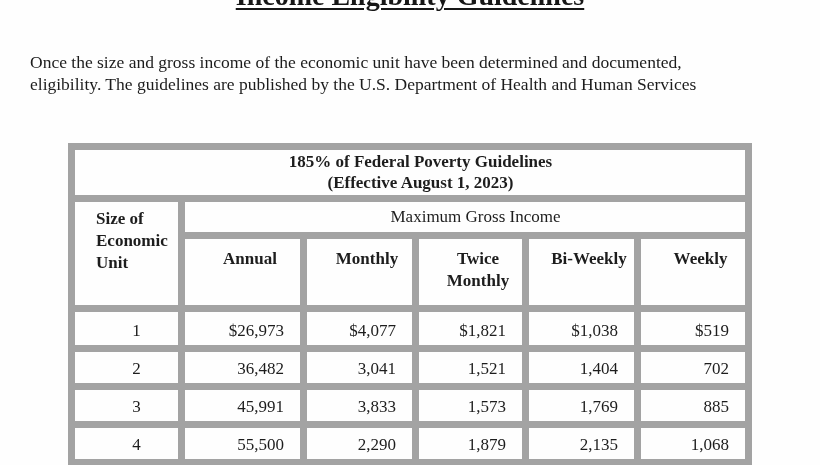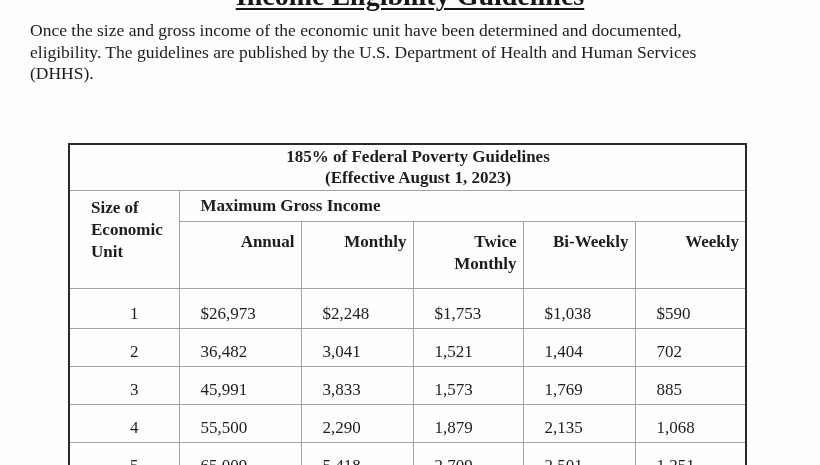--- a/index.html
+++ b/index.html
@@ -36,7 +36,7 @@
   #intro {
     position: absolute;
     left: 30px;
-    top: 20px;
+    top: 52px;
     width: 765px;
     font-size: 17.5px;
     line-height: 21.6px;

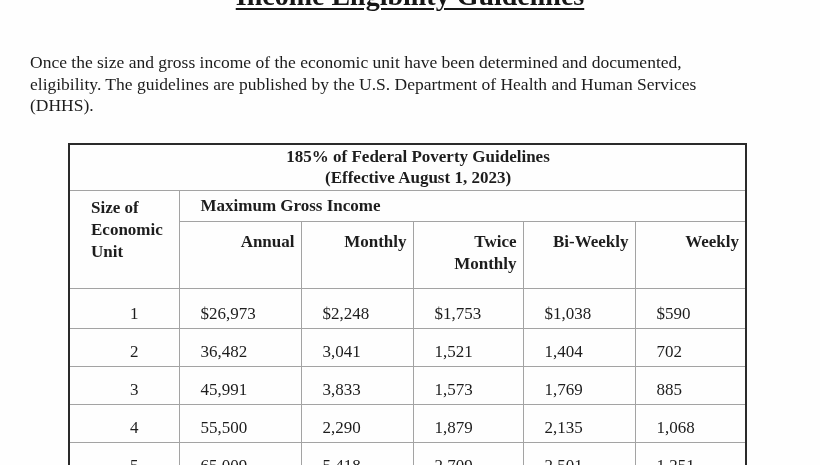--- a/index.html
+++ b/index.html
@@ -111,7 +111,6 @@
   <div id="intro">
     <div>Once the size and gross income of the economic unit have been determined and documented,</div>
     <div>eligibility. The guidelines are published by the U.S. Department of Health and Human Services</div>
-    <div>(DHHS).</div>
   </div>
 
   <table id="guidelines-table">

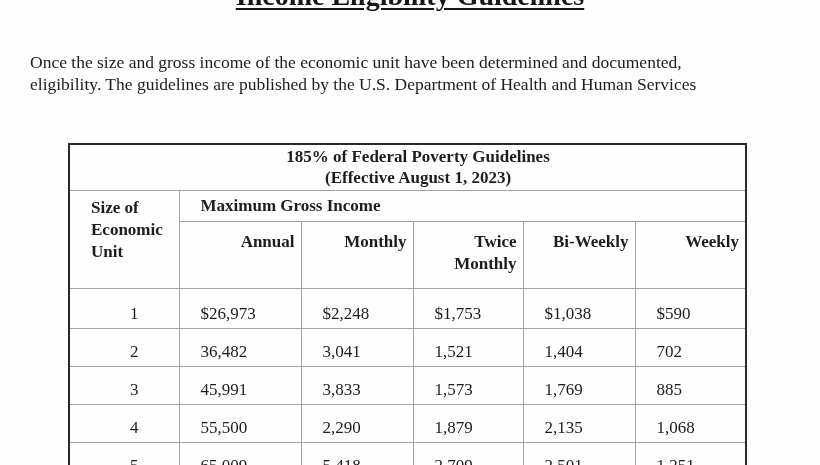--- a/index.html
+++ b/index.html
@@ -55,7 +55,7 @@
     border: 2px solid #2a2a2a;
   }
   #guidelines-table td, #guidelines-table th {
-    border: 1px solid #a3a3a3;
+    border: 7px solid #a3a3a3;
     overflow: hidden;
     padding-left: 21px;
   }

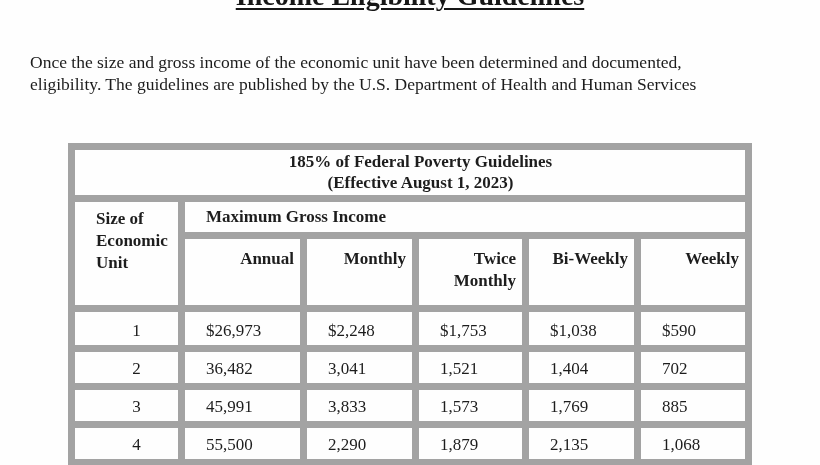--- a/index.html
+++ b/index.html
@@ -77,9 +77,9 @@
   }
   td.group-head-cell {
     height: 30px;
-    text-align: left;
+    text-align: center;
     vertical-align: middle;
-    font-weight: bold;
+    font-weight: normal;
     padding: 0;
   }
   th.period-head-cell {

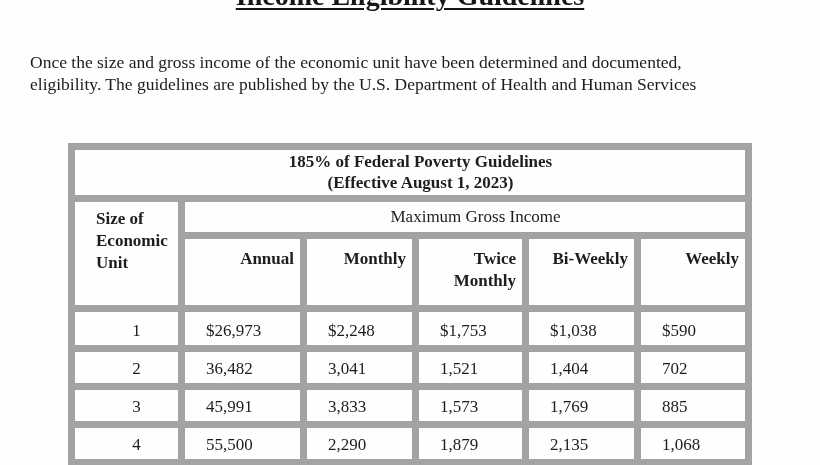--- a/index.html
+++ b/index.html
@@ -85,7 +85,7 @@
   th.period-head-cell {
     height: 57px;
     vertical-align: top;
-    text-align: right;
+    text-align: center;
     font-weight: bold;
     padding: 9px 6px 0 6px;
     line-height: 22px;

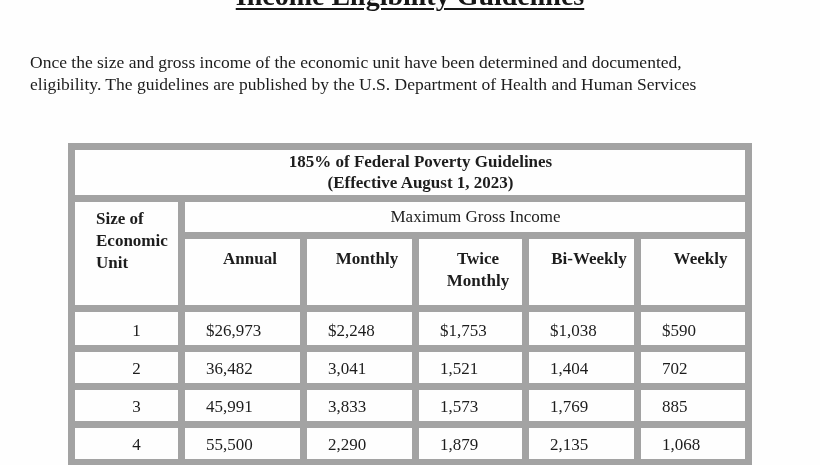--- a/index.html
+++ b/index.html
@@ -99,7 +99,7 @@
   tr.data-row { height: 38px; }
   tr.data-row.first { height: 40px; }
   td.size-cell { text-align: center; }
-  td.value-cell { padding-right: 16px; }
+  td.value-cell { text-align: right; padding-right: 16px; }
 </style>
 </head>
 <body>

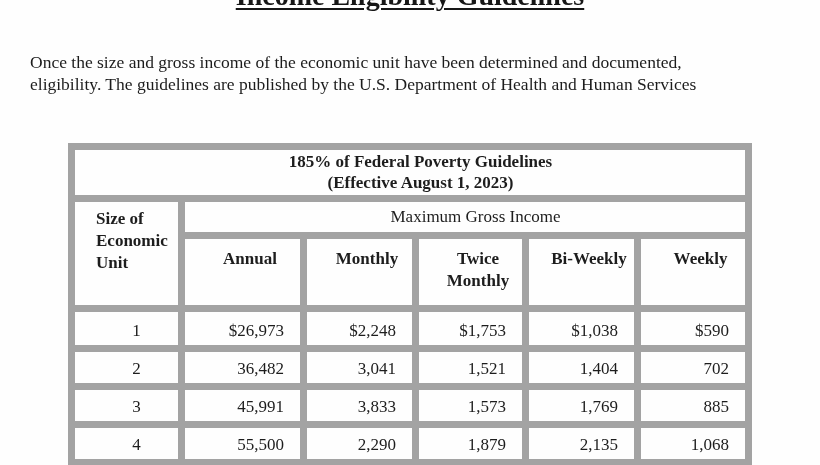--- a/index.html
+++ b/index.html
@@ -145,7 +145,7 @@
         <tr class="data-row first">
           <td class="size-cell">1</td>
           <td class="value-cell">$26,973</td>
-          <td class="value-cell">$2,248</td>
+          <td class="value-cell">$4,077</td>
           <td class="value-cell">$1,753</td>
           <td class="value-cell">$1,038</td>
           <td class="value-cell">$590</td>

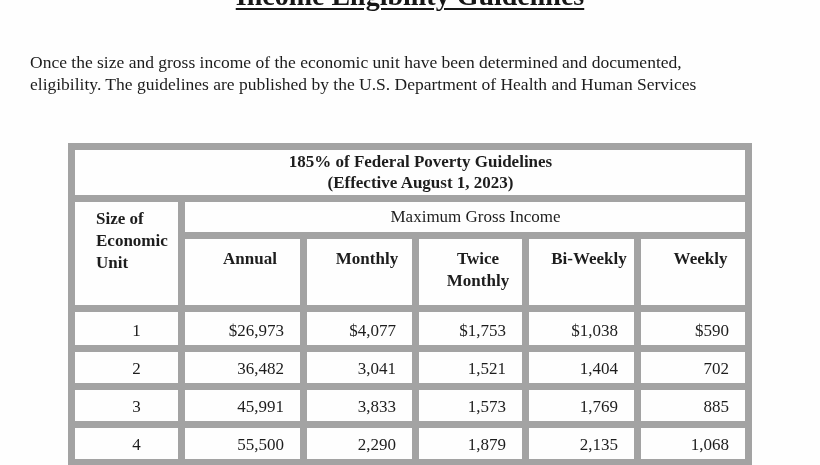--- a/index.html
+++ b/index.html
@@ -146,7 +146,7 @@
           <td class="size-cell">1</td>
           <td class="value-cell">$26,973</td>
           <td class="value-cell">$4,077</td>
-          <td class="value-cell">$1,753</td>
+          <td class="value-cell">$1,821</td>
           <td class="value-cell">$1,038</td>
           <td class="value-cell">$590</td>
         </tr>

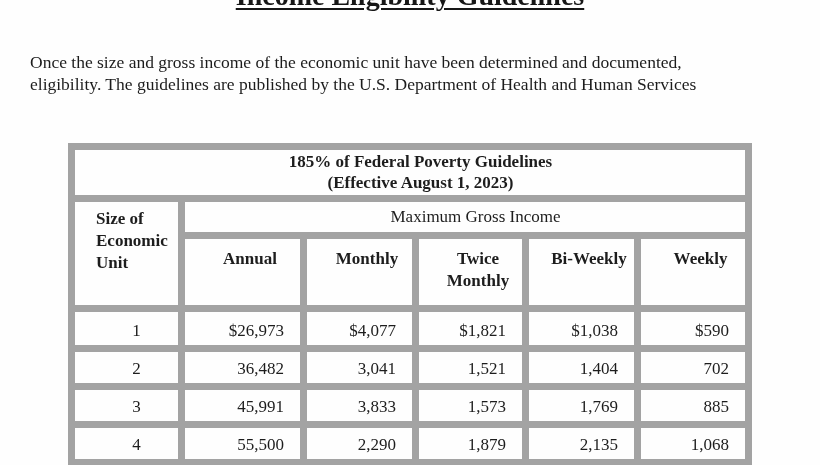--- a/index.html
+++ b/index.html
@@ -148,7 +148,7 @@
           <td class="value-cell">$4,077</td>
           <td class="value-cell">$1,821</td>
           <td class="value-cell">$1,038</td>
-          <td class="value-cell">$590</td>
+          <td class="value-cell">$519</td>
         </tr>
         <tr class="data-row">
           <td class="size-cell">2</td>

